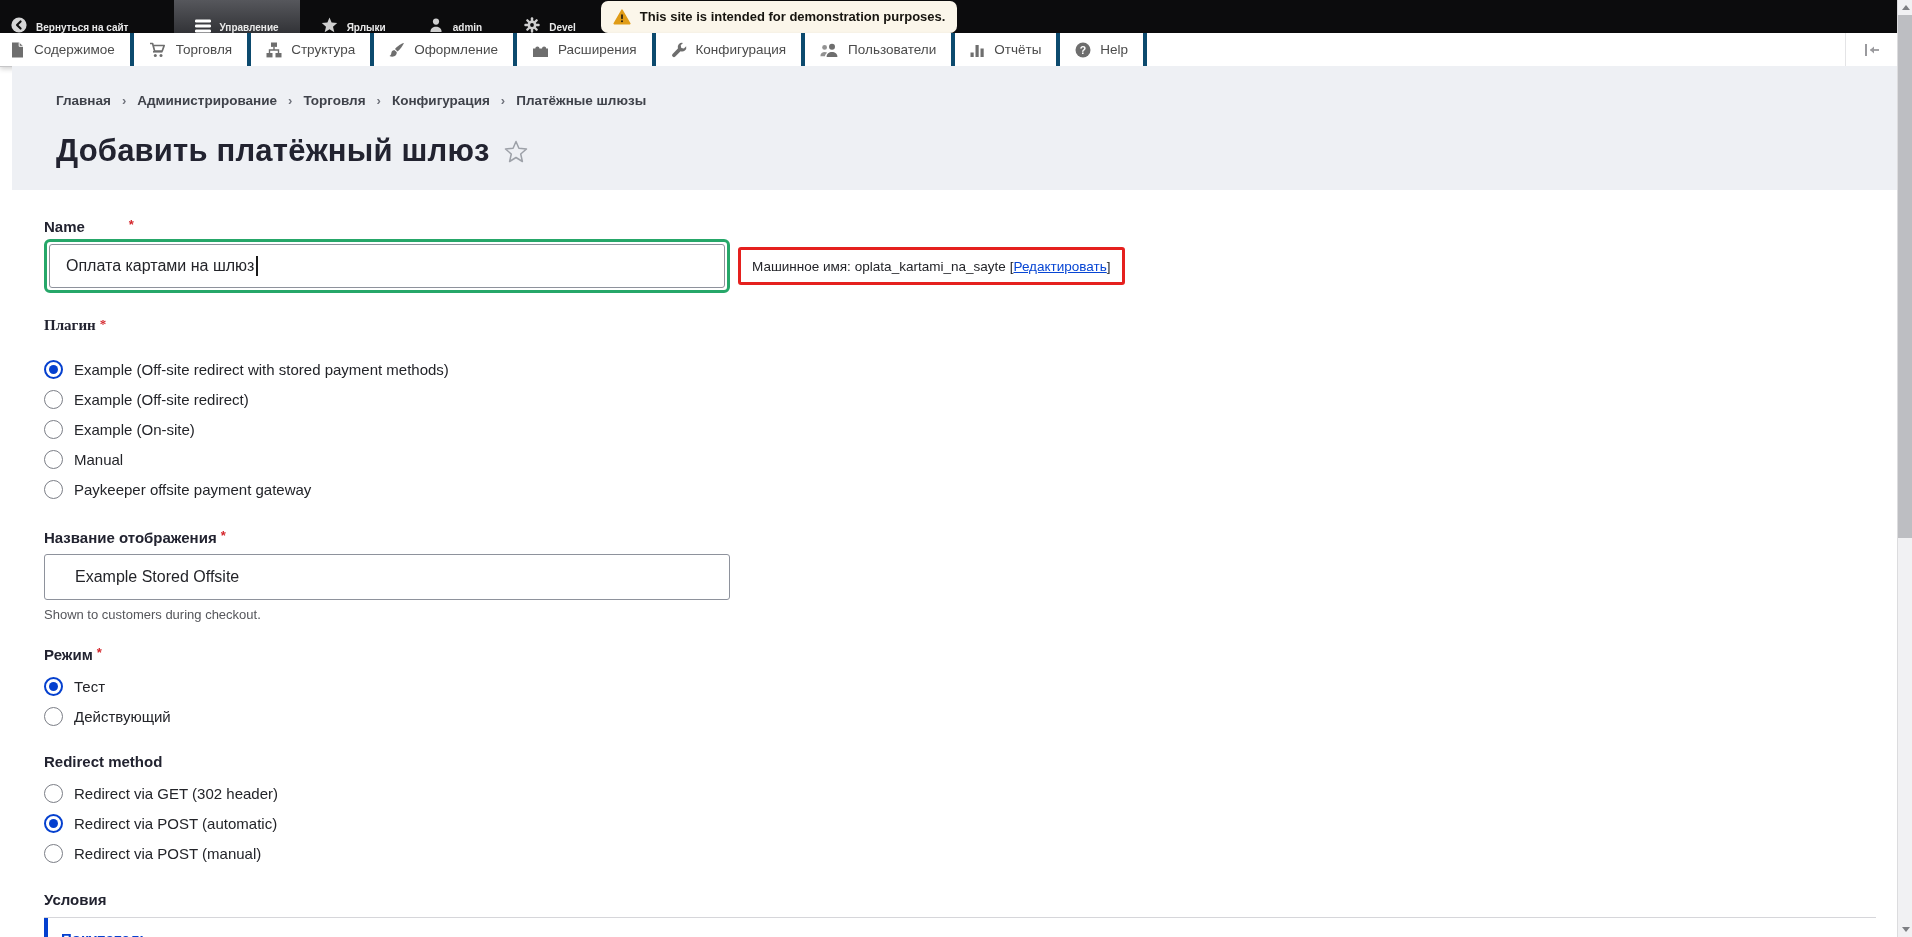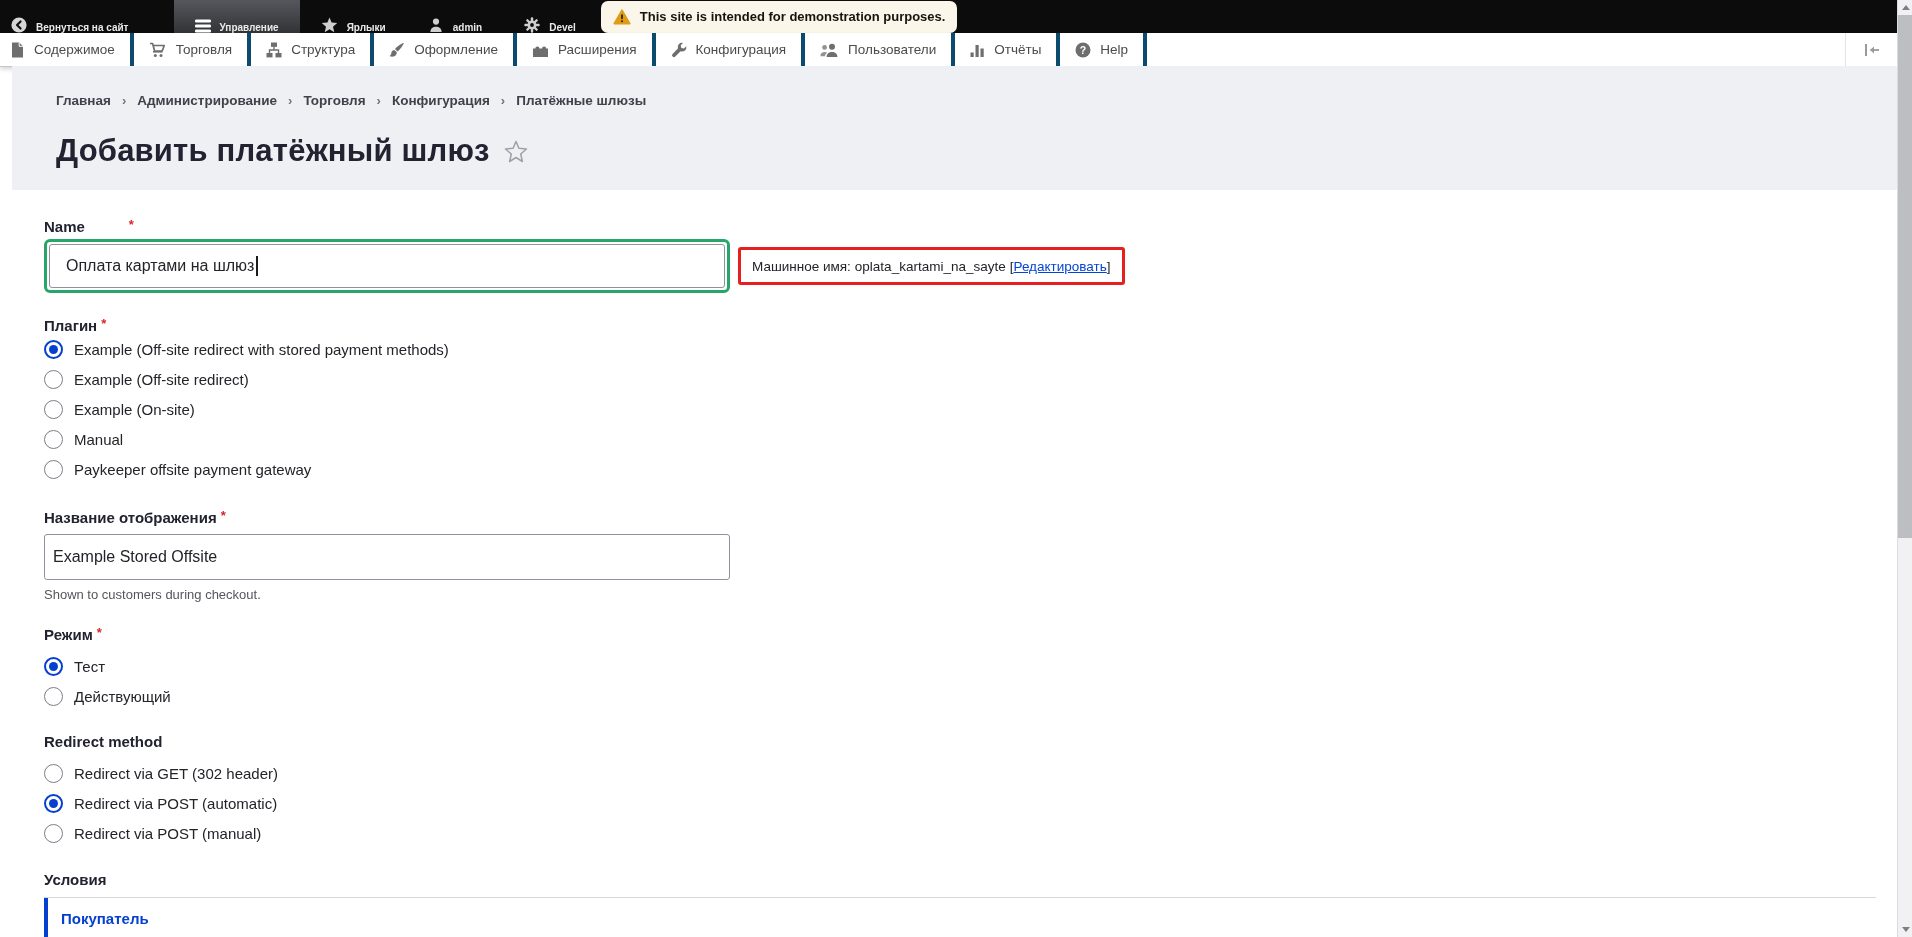--- a/index.html
+++ b/index.html
@@ -56,7 +56,7 @@
   .machine-box .mn { margin:0 4px; }
   .machine-box a { color:#0645d4; text-decoration:underline; cursor:pointer; }
 
-  .group-label { margin-top:24px; margin-bottom:0; }
+  .group-label { margin-top:24px; margin-bottom:20px;font-family:Liberation Serif, serif; }
   .radio-row { display:flex; align-items:center; gap:11px; height:30px; cursor:pointer; }
   .radio { width:19px; height:19px; border-radius:50%; background:#fff; flex:0 0 auto; }
   .radio.off { border:1px solid #7b7e86; }

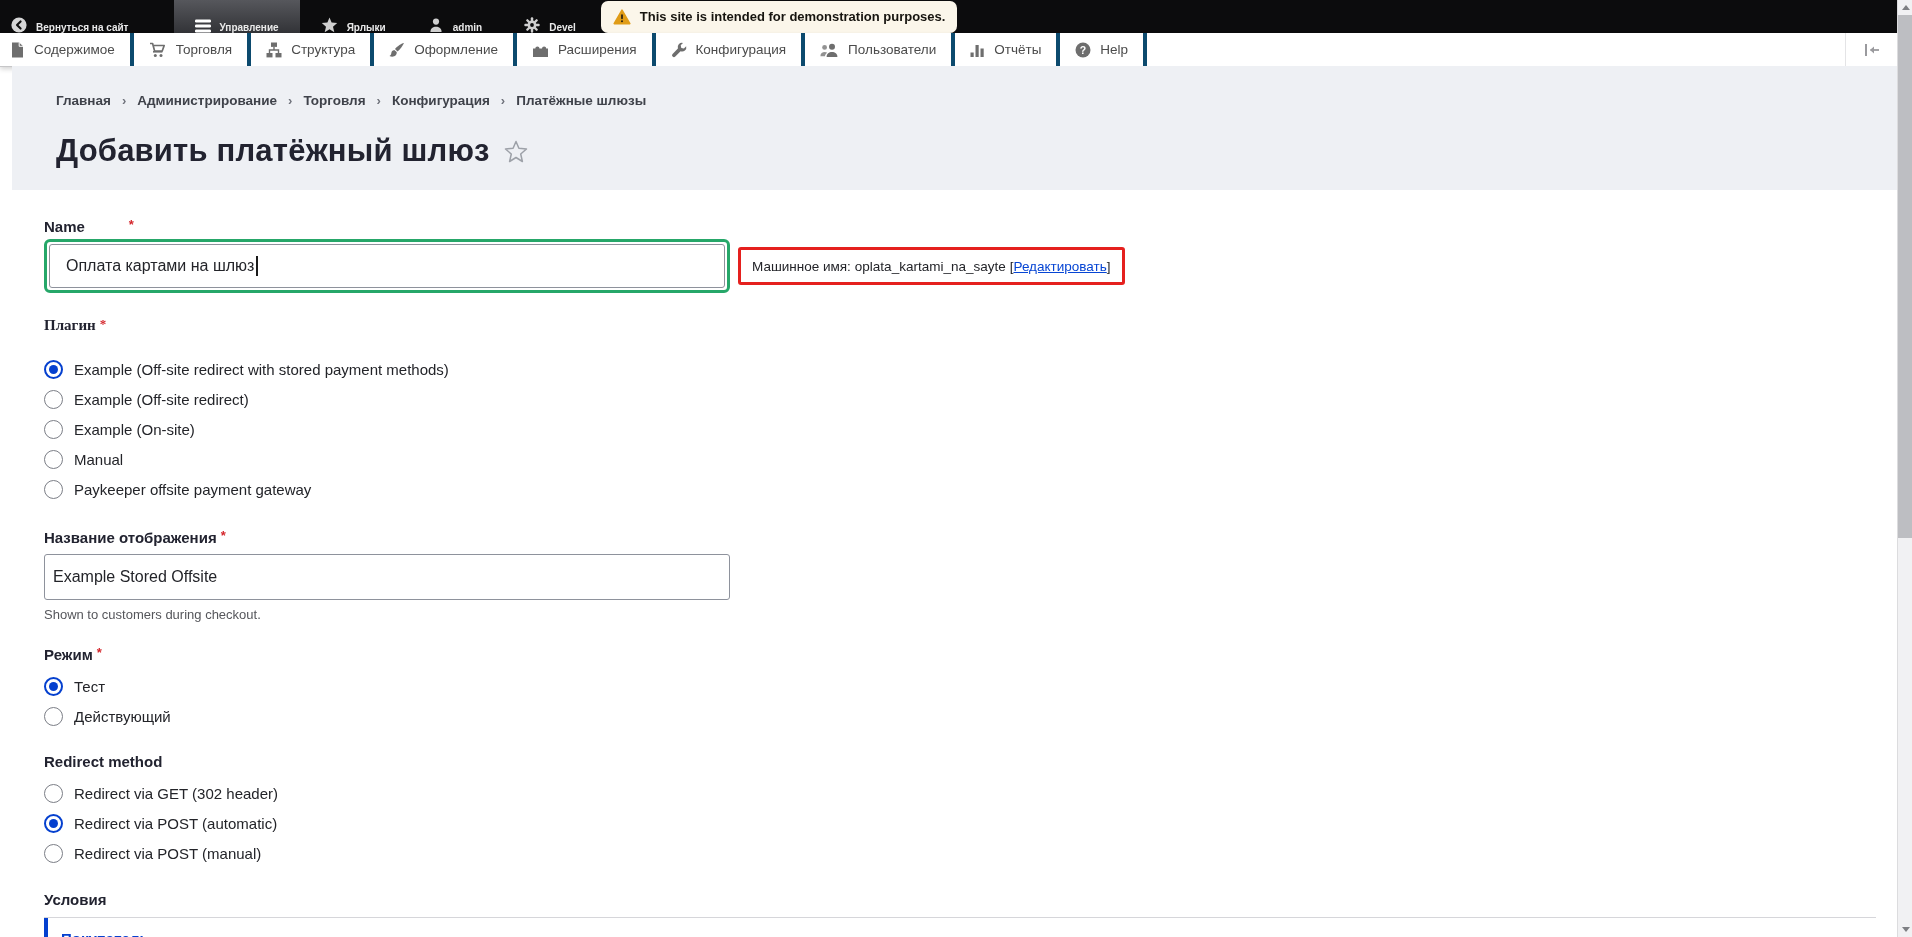--- a/index.html
+++ b/index.html
@@ -67,7 +67,7 @@
 
   .lbl-display { margin-top:25px; }
   .input-plain { margin-top:8px; width:686px; height:46px; border:1px solid #8e929c; border-radius:3px;
-                 padding:0 8px; font-size:16px; color:#232429; font-family:"Liberation Sans",sans-serif;
+                 padding:0 30px; font-size:16px; color:#232429; font-family:"Liberation Sans",sans-serif;
                  background:#fff; display:block; }
   .description { margin-top:7px; font-size:13px; color:#55565b; }
 

